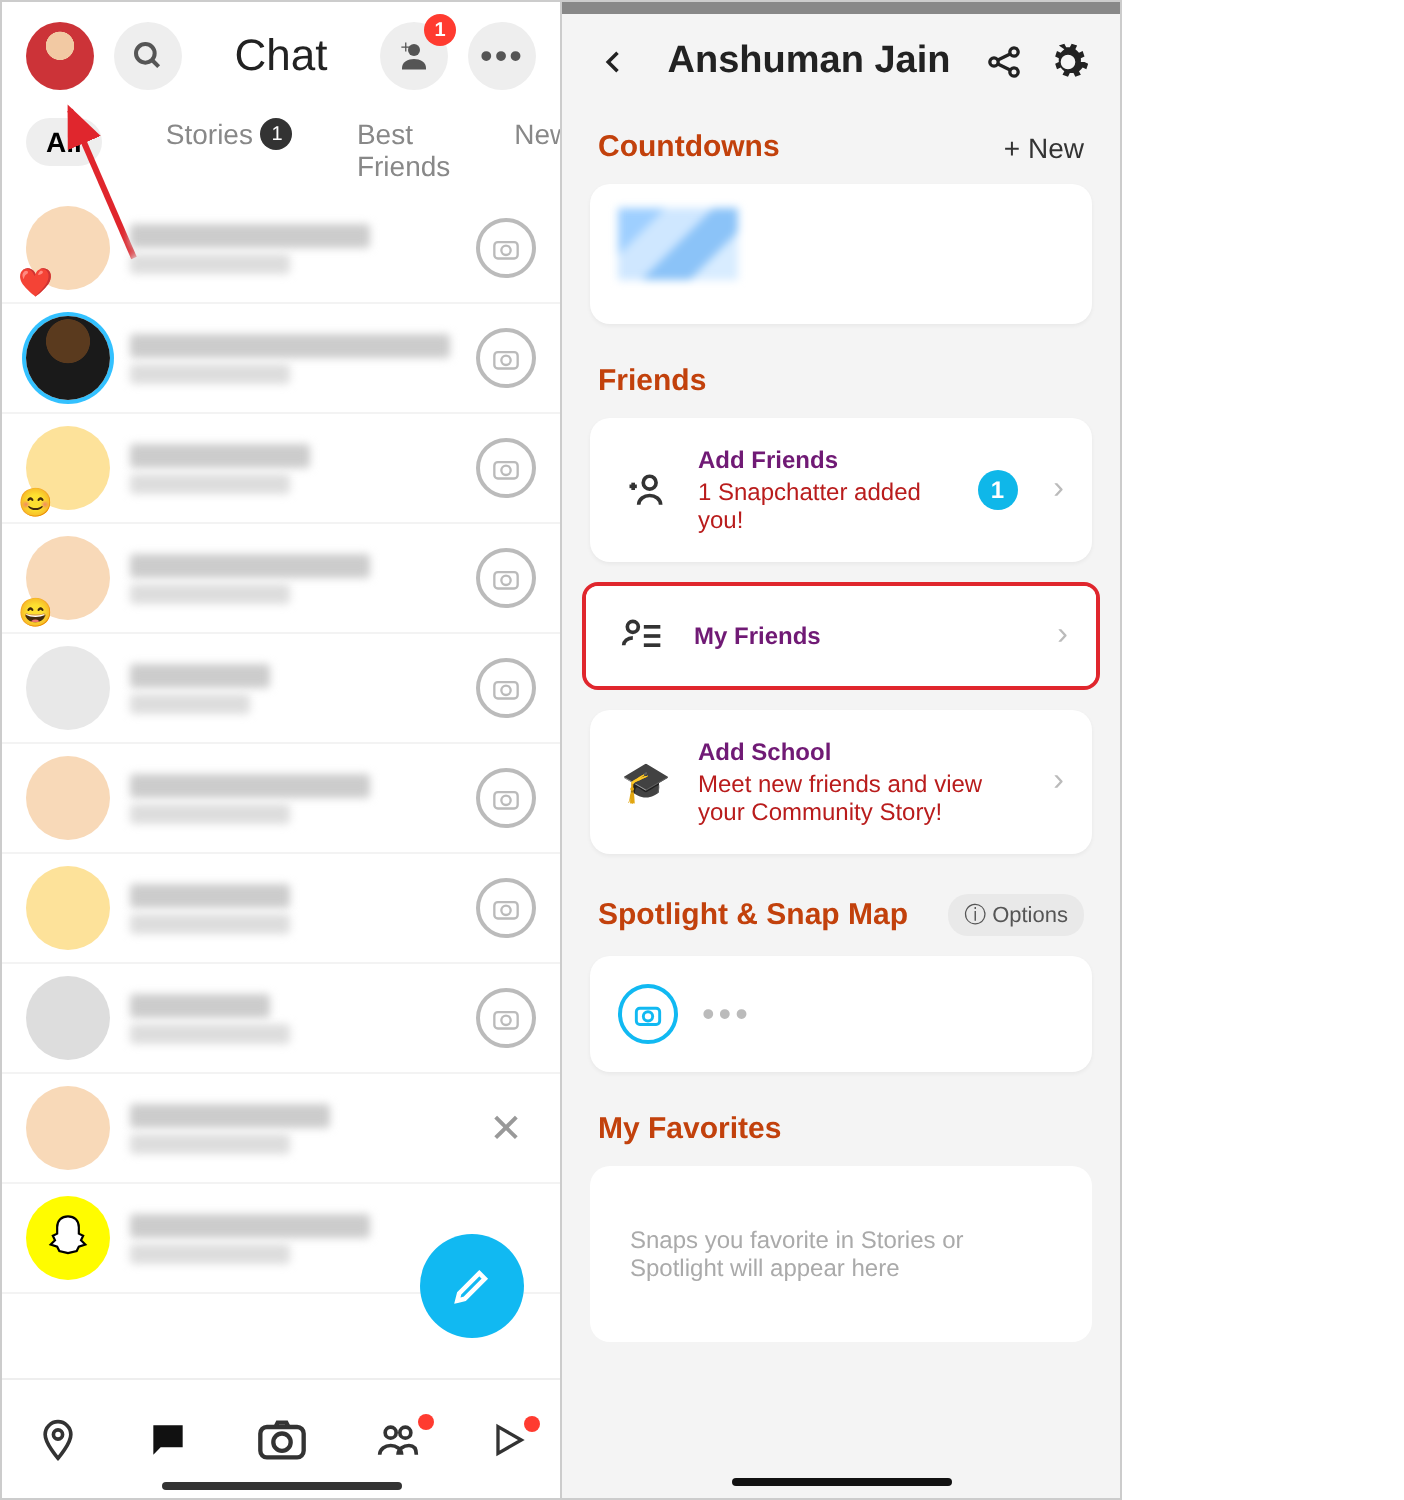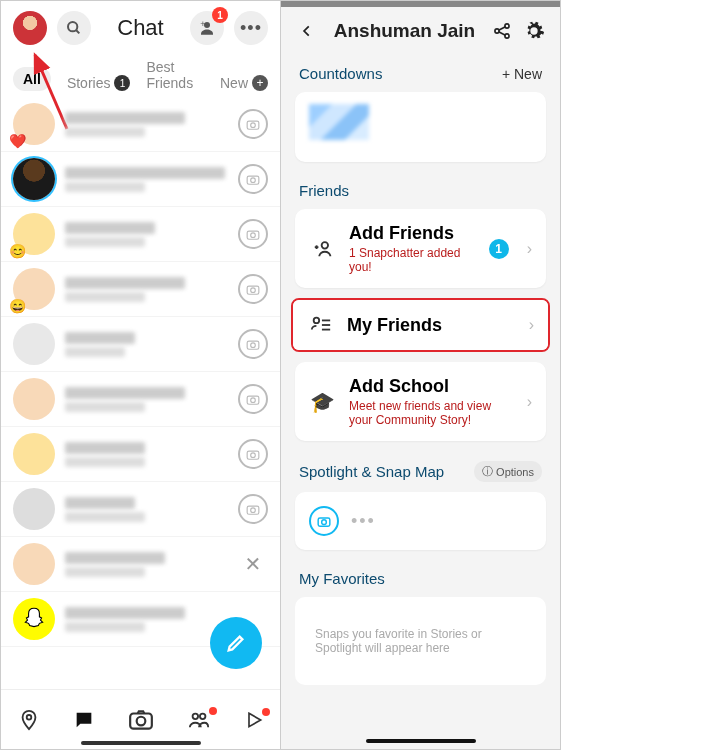--- a/index.html
+++ b/index.html
@@ -16,7 +16,7 @@
   .add-friend-hdr { position:relative; width:34px; height:34px; border-radius:50%; background:#eee; display:flex; align-items:center; justify-content:center;}
   .badge-red { position:absolute; top:-4px; right:-4px; background:#ff3b30; color:#fff; border-radius:50%; width:16px; height:16px; font-size:10px; display:flex; align-items:center; justify-content:center; font-weight:600;}
 
-  .filter-row { display:flex; padding: 8px 12px 6px 12px; gap:16px; align-items:flex-end; font-size:14px; }
+  .filter-row { display:flex; padding: 8px 12px 6px 12px; gap:32px; align-items:flex-start; font-size:14px; }
   .filter-pill { padding:4px 10px; border-radius:14px; }
   .filter-pill.active { background:#eee; font-weight:600;}
   .filter-item { color:#888; display:flex; align-items:center; gap:4px;}

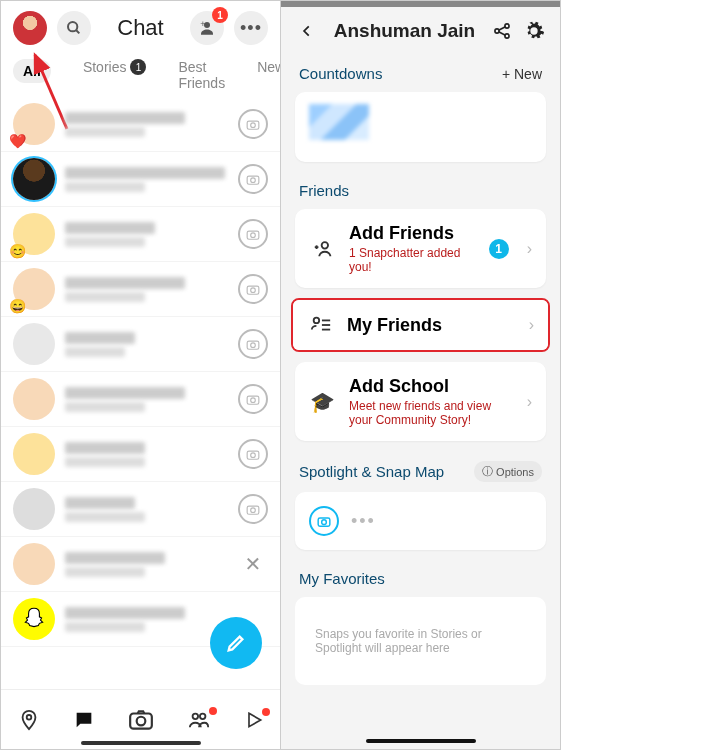--- a/index.html
+++ b/index.html
@@ -52,7 +52,7 @@
   .r-icon { width:24px; height:24px; display:flex; align-items:center; justify-content:center;}
 
   .section-hdr { display:flex; justify-content:space-between; align-items:center; padding:10px 18px 6px 18px;}
-  .section-title { font-weight:400; font-size:15px; color:#0c4a6e;}
+  .section-title { font-weight:700; font-size:15px; color:#c2410c;}
   .new-btn { font-size:14px; color:#333; font-weight:500;}
 
   .card { background:#fff; margin:4px 14px 10px 14px; border-radius:10px; padding:12px 14px; box-shadow: 0 1px 2px rgba(0,0,0,0.05);}

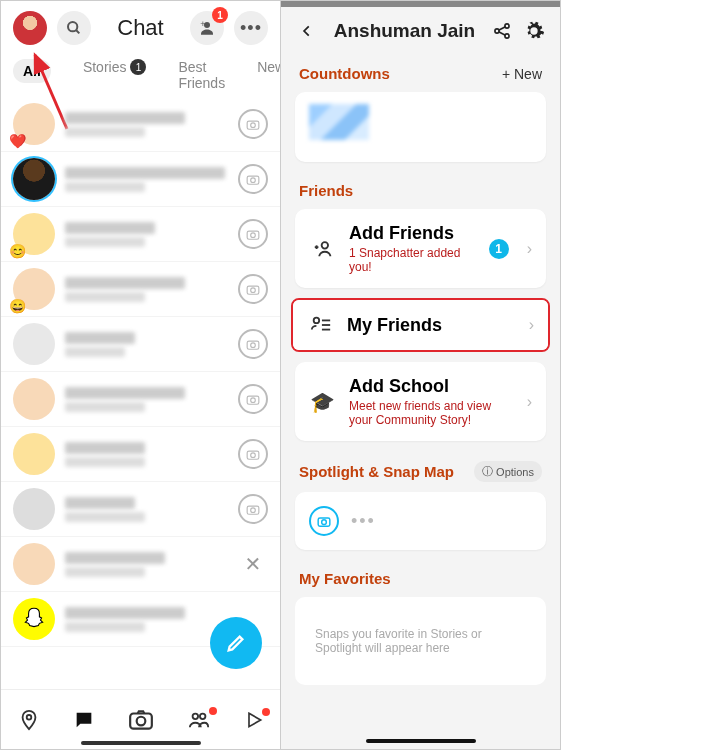--- a/index.html
+++ b/index.html
@@ -63,7 +63,7 @@
   .list-row { display:flex; align-items:center; padding:14px 14px; gap:12px;}
   .list-icon { width:28px; display:flex; align-items:center; justify-content:center; color:#333;}
   .list-body { flex:1;}
-  .list-title-text { font-size:18px; font-weight:600; color:#000000;}
+  .list-title-text { font-size:12px; font-weight:600; color:#701a75;}
   .list-sub { font-size:12px; color:#b91c1c; margin-top:2px;}
   .chev { color:#bbb;}
   .num-badge-blue { background:#0fb7e9; color:#fff; border-radius:50%; width:20px; height:20px; font-size:12px; display:flex; align-items:center; justify-content:center; font-weight:600; margin-right:6px;}

